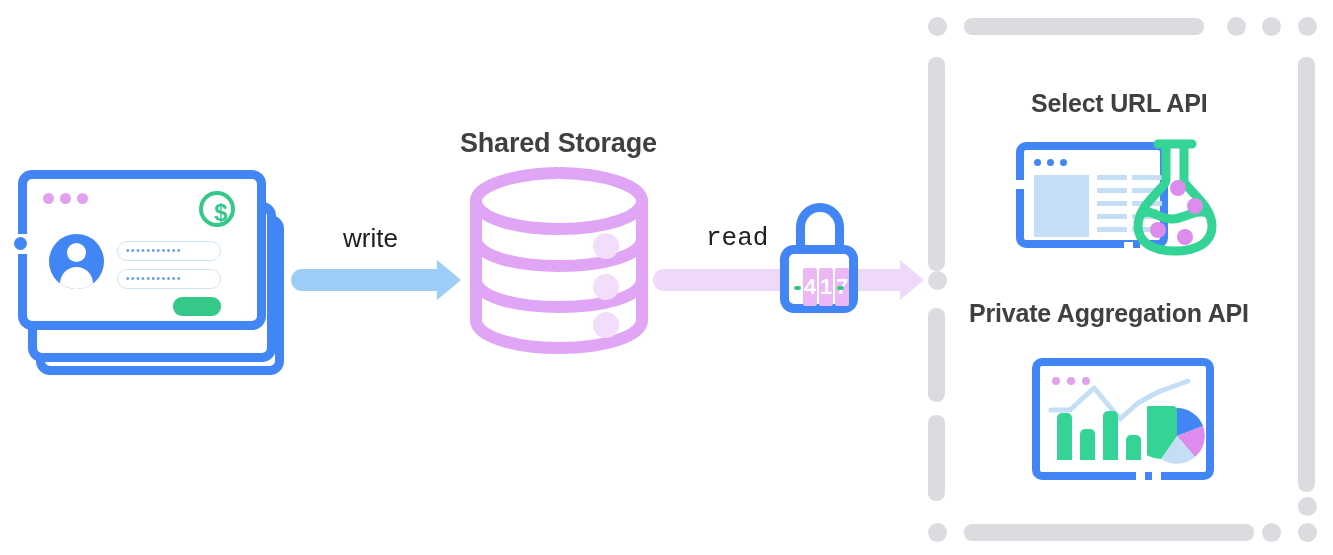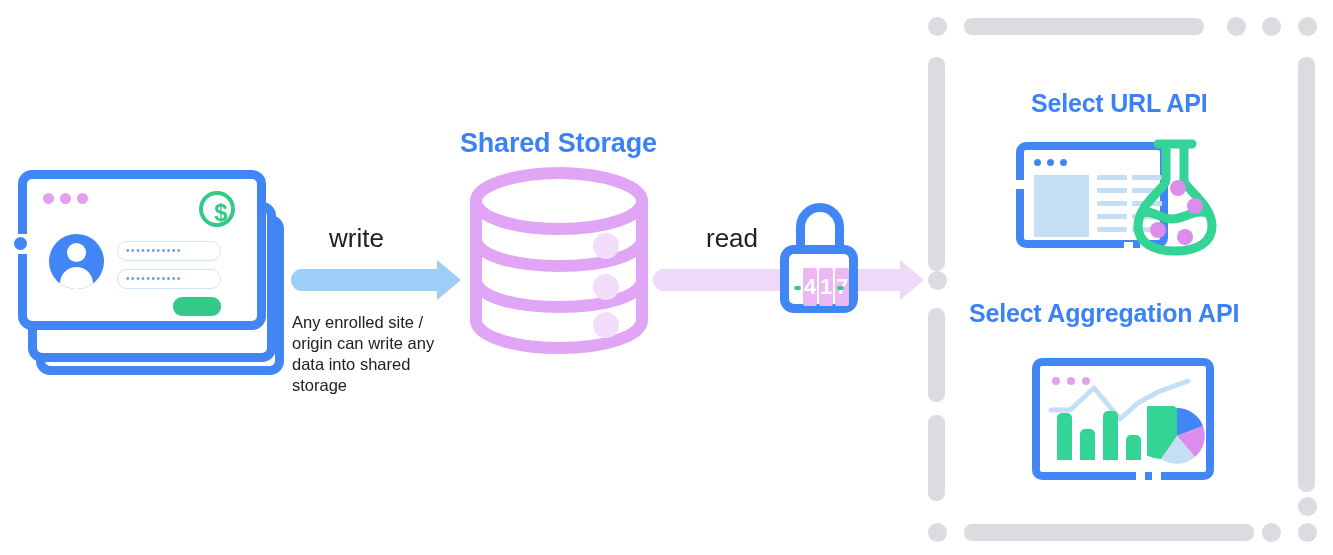--- a/index.html
+++ b/index.html
@@ -24,7 +24,7 @@
   
   .heading {
     font-weight: bold;
-    color: #3b82f6;
+    color: #404040;
     letter-spacing: -0.2px;
     white-space: nowrap;
   }

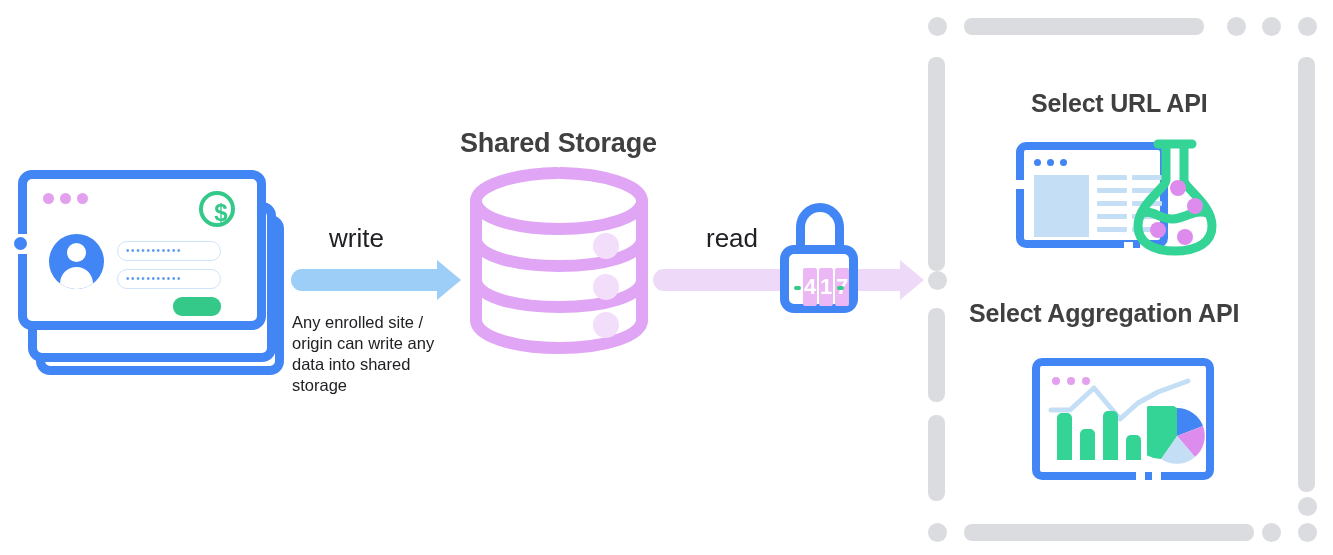--- a/index.html
+++ b/index.html
@@ -204,7 +204,7 @@
   <div class="abs card-notch"></div>
   <div class="abs card-notch-dot"></div>
 
-  <div class="abs arrow-label" style="left:329px; top:223px;text-align:center;">write</div>
+  <div class="abs arrow-label" style="left:343px; top:223px;text-align:center;">write</div>
   <div class="abs arrow-shaft" style="left:291px; top:269px; width:147px; background:#9ccef7;"></div>
   <div class="abs arrow-head" style="left:437px; top:260px; border-left:24px solid #9ccef7;"></div>
   <div class="abs caption" style="left:292px; top:312px; width:175px;">Any enrolled site / origin can write any data into shared storage</div>

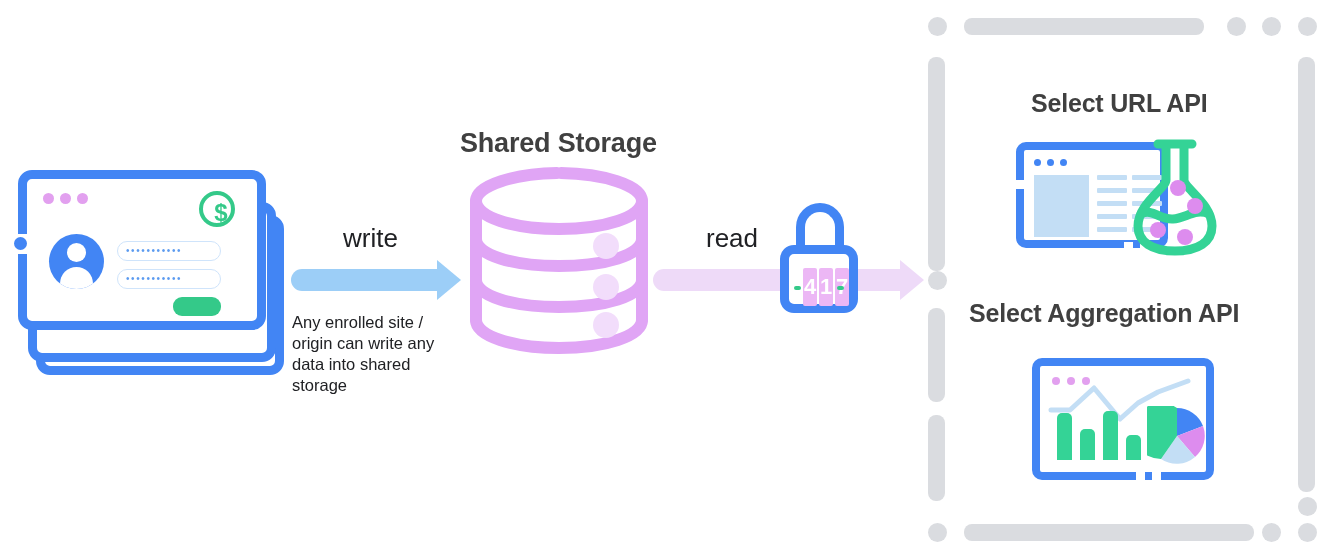--- a/index.html
+++ b/index.html
@@ -233,7 +233,7 @@
     </svg>
   </div>
 
-  <div class="abs arrow-label" style="left:706px; top:223px;">read</div>
+  <div class="abs arrow-label" style="left:706px; top:223px;font-family:Liberation Mono, monospace;">read</div>
   <div class="abs arrow-shaft" style="left:653px; top:269px; width:248px; background:#eedaf8;"></div>
   <div class="abs arrow-head" style="left:900px; top:260px; border-left:24px solid #eedaf8;"></div>
 

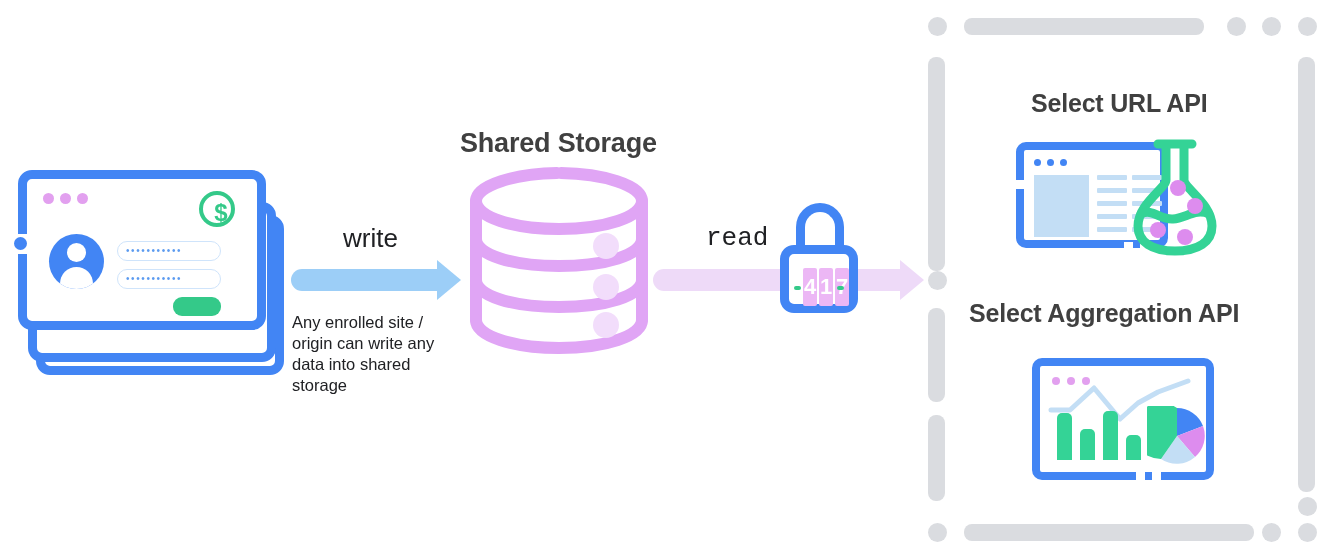--- a/index.html
+++ b/index.html
@@ -207,7 +207,6 @@
   <div class="abs arrow-label" style="left:343px; top:223px;text-align:center;">write</div>
   <div class="abs arrow-shaft" style="left:291px; top:269px; width:147px; background:#9ccef7;"></div>
   <div class="abs arrow-head" style="left:437px; top:260px; border-left:24px solid #9ccef7;"></div>
-  <div class="abs caption" style="left:292px; top:312px; width:175px;">Any enrolled site / origin can write any data into shared storage</div>
 
   <div class="abs title-shared-storage heading" style="left:460px; top:128px;">Shared Storage</div>
 

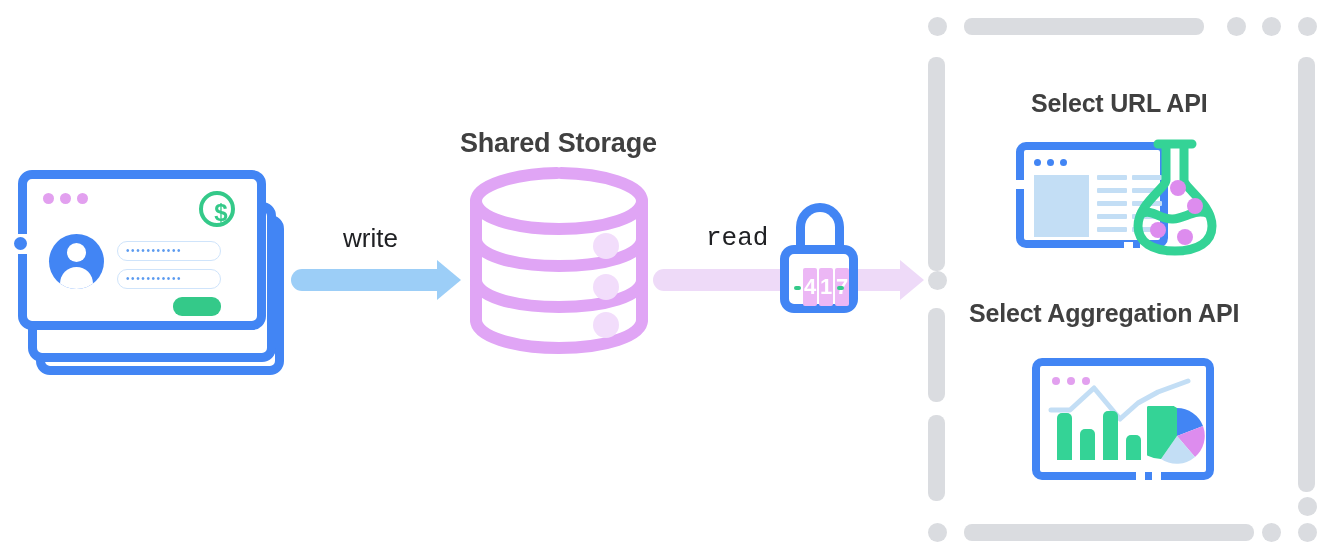--- a/index.html
+++ b/index.html
@@ -301,7 +301,7 @@
     </svg>
   </div>
 
-  <div class="abs title-api heading" style="left:969px; top:299px;">Select Aggregation API</div>
+  <div class="abs title-api heading" style="left:969px; top:299px;">Private Aggregation API</div>
 
   <div class="abs" style="left:1032px; top:358px; width:182px; height:122px;">
     <div class="abs mock-window" style="left:0; top:0; width:182px; height:122px;">

